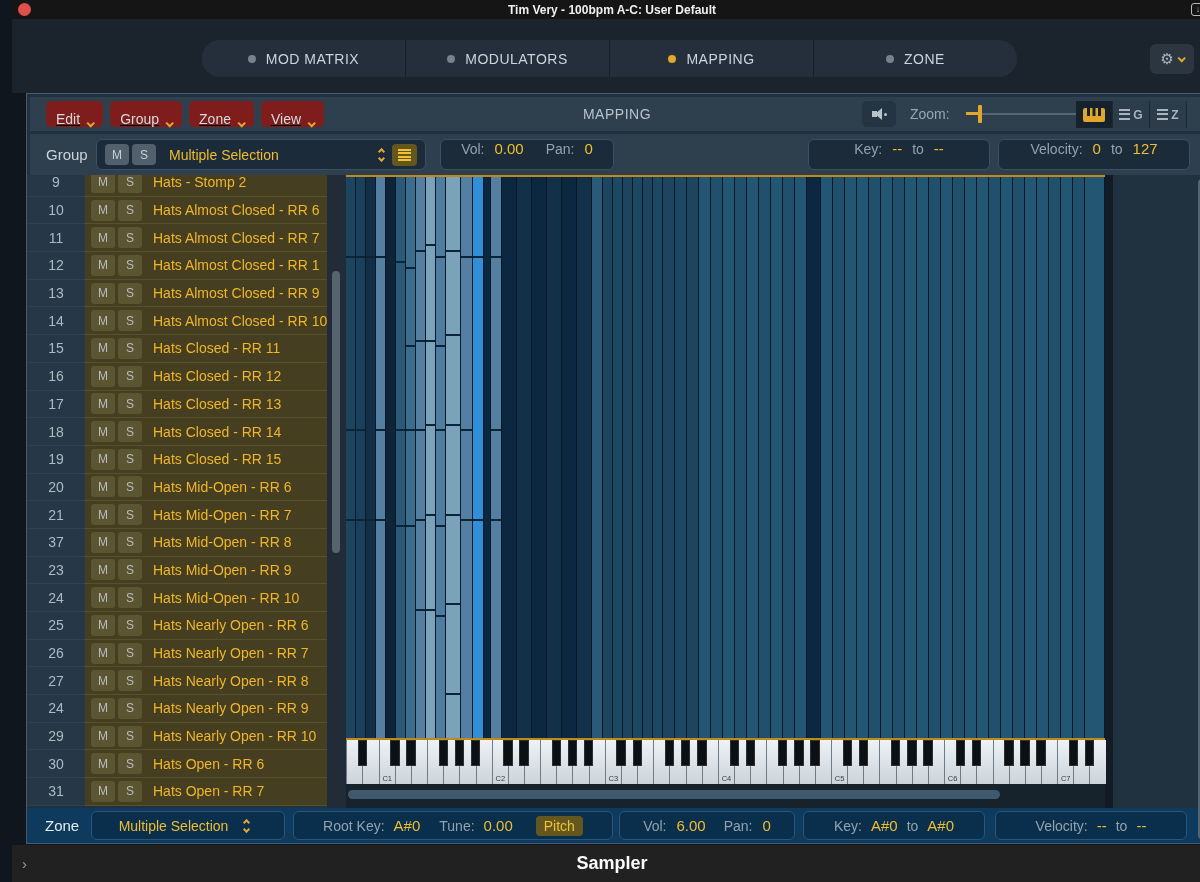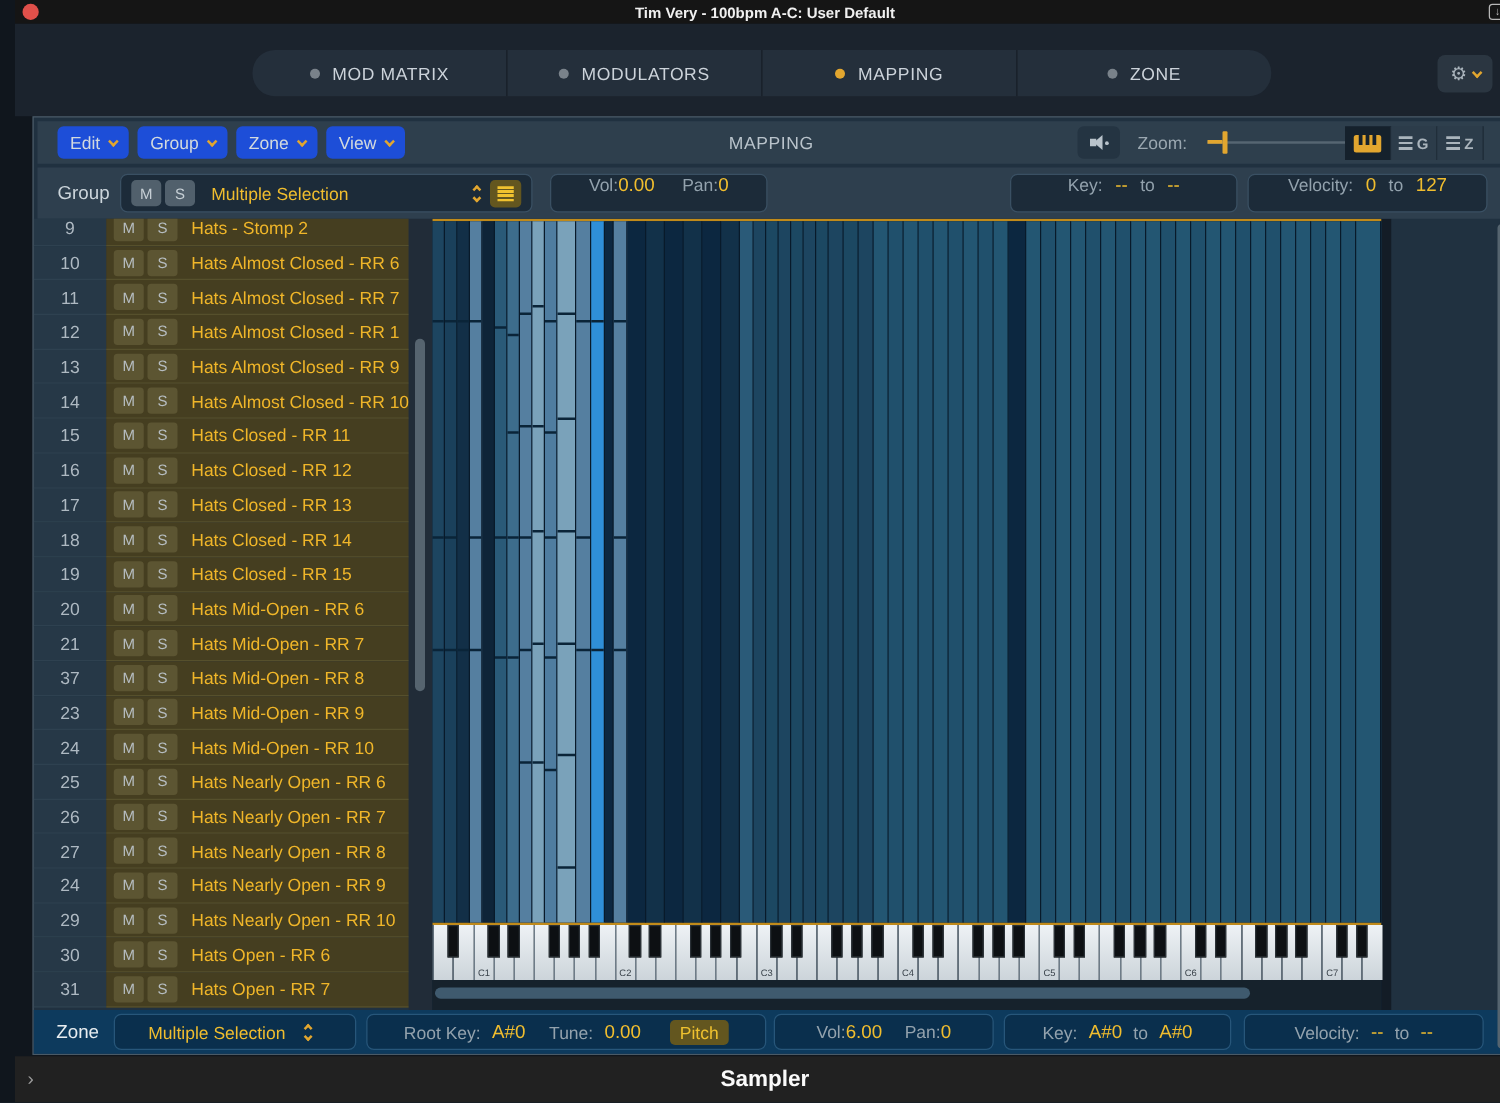--- a/index.html
+++ b/index.html
@@ -42,8 +42,8 @@
   
   #toolbar { position:absolute; left:3px; top:3px; width:1174px; height:34px;
     background:#2e3f4d; display:flex; align-items:center; }
-  .menu-btn { height:26px; background:#1d4ed8; border-radius:5px; display:flex;
-    align-items:center; gap:7px; padding:0 10px; margin-right:7px; }
+  .menu-btn { height:26px; background:#7f1d1d; border-radius:5px; display:flex;
+    align-items:flex-end; gap:7px; padding:0 10px; margin-right:7px;text-decoration:underline; }
   .menu-btn .lbl { color:#d3dade; font-size:14px; }
   #menus { display:flex; margin-left:16px; }
   #tbar-title { position:absolute; left:0; right:0; text-align:center;

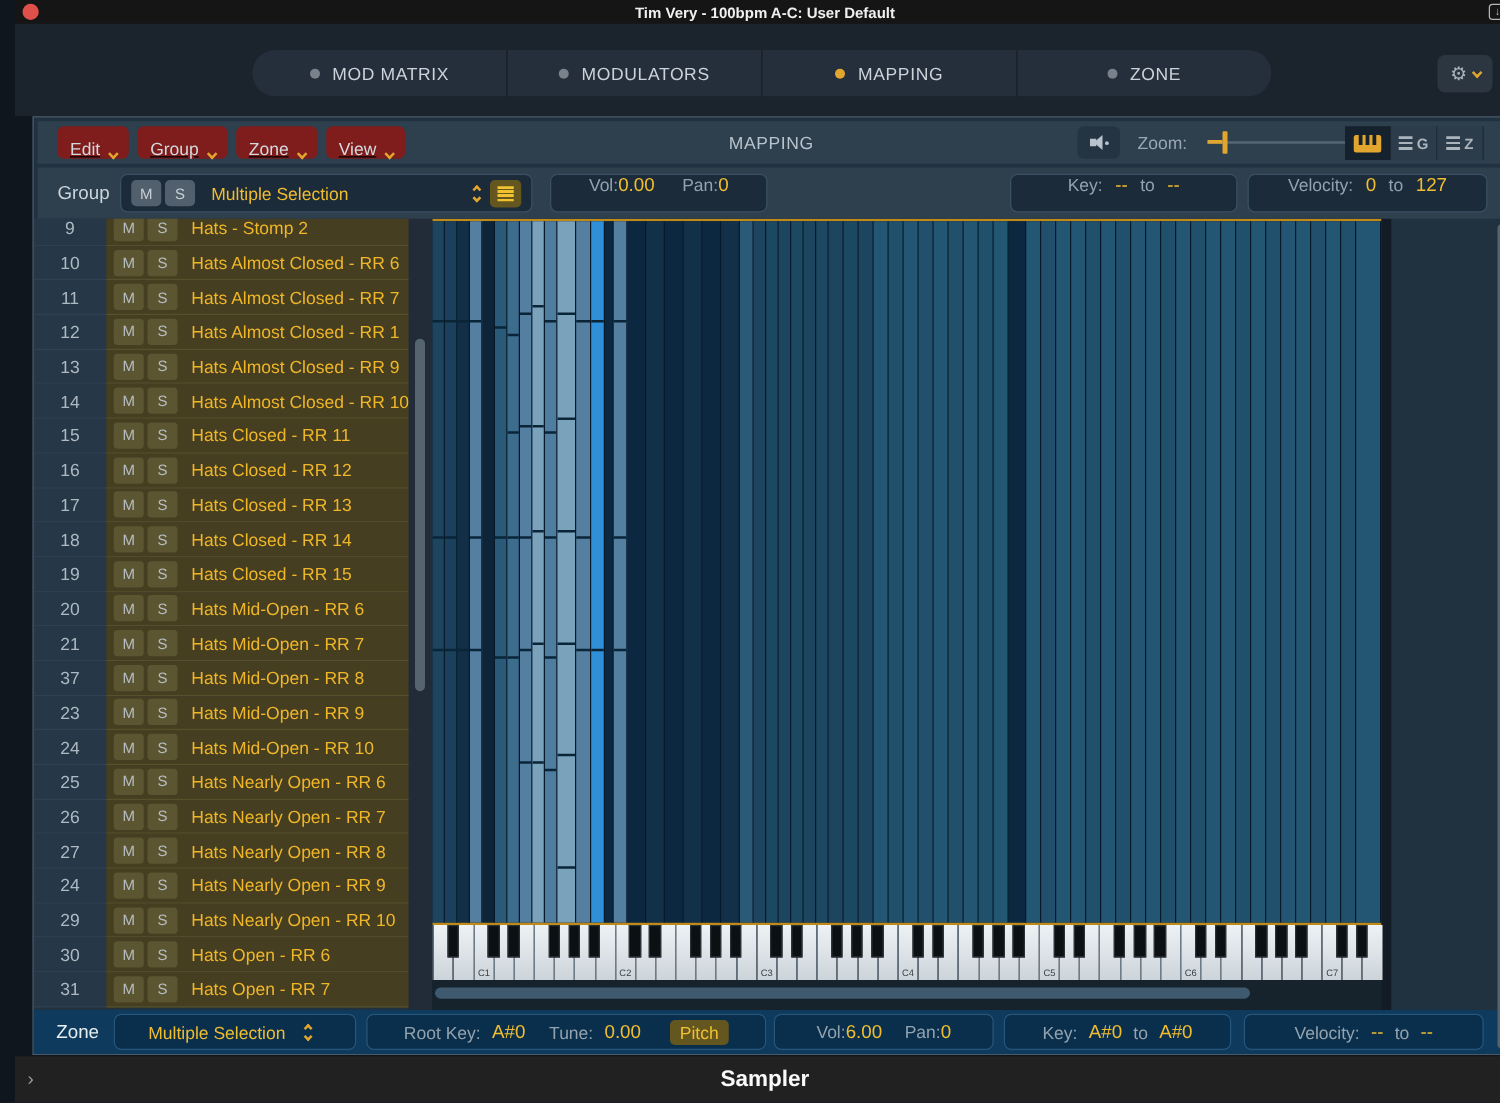--- a/index.html
+++ b/index.html
@@ -88,7 +88,7 @@
     display:flex; align-items:center; justify-content:center; }
   #burger .ic { width:13px; height:12px;
     background:linear-gradient(#f0c22f 0 2px,transparent 2px 3.3px,#f0c22f 3.3px 5.3px,transparent 5.3px 6.6px,#f0c22f 6.6px 8.6px,transparent 8.6px 10px,#f0c22f 10px 12px); }
-  .kv { display:flex; align-items:baseline; gap:0; }
+  .kv { display:flex; align-items:baseline; gap:10px; }
   .kv .k { color:#93a2ad; font-size:14px; }
   .kv .v { color:#f0bd2e; font-size:15px; }
   #gvol-box { position:absolute; left:410px; width:174px; justify-content:center; gap:22px; }

